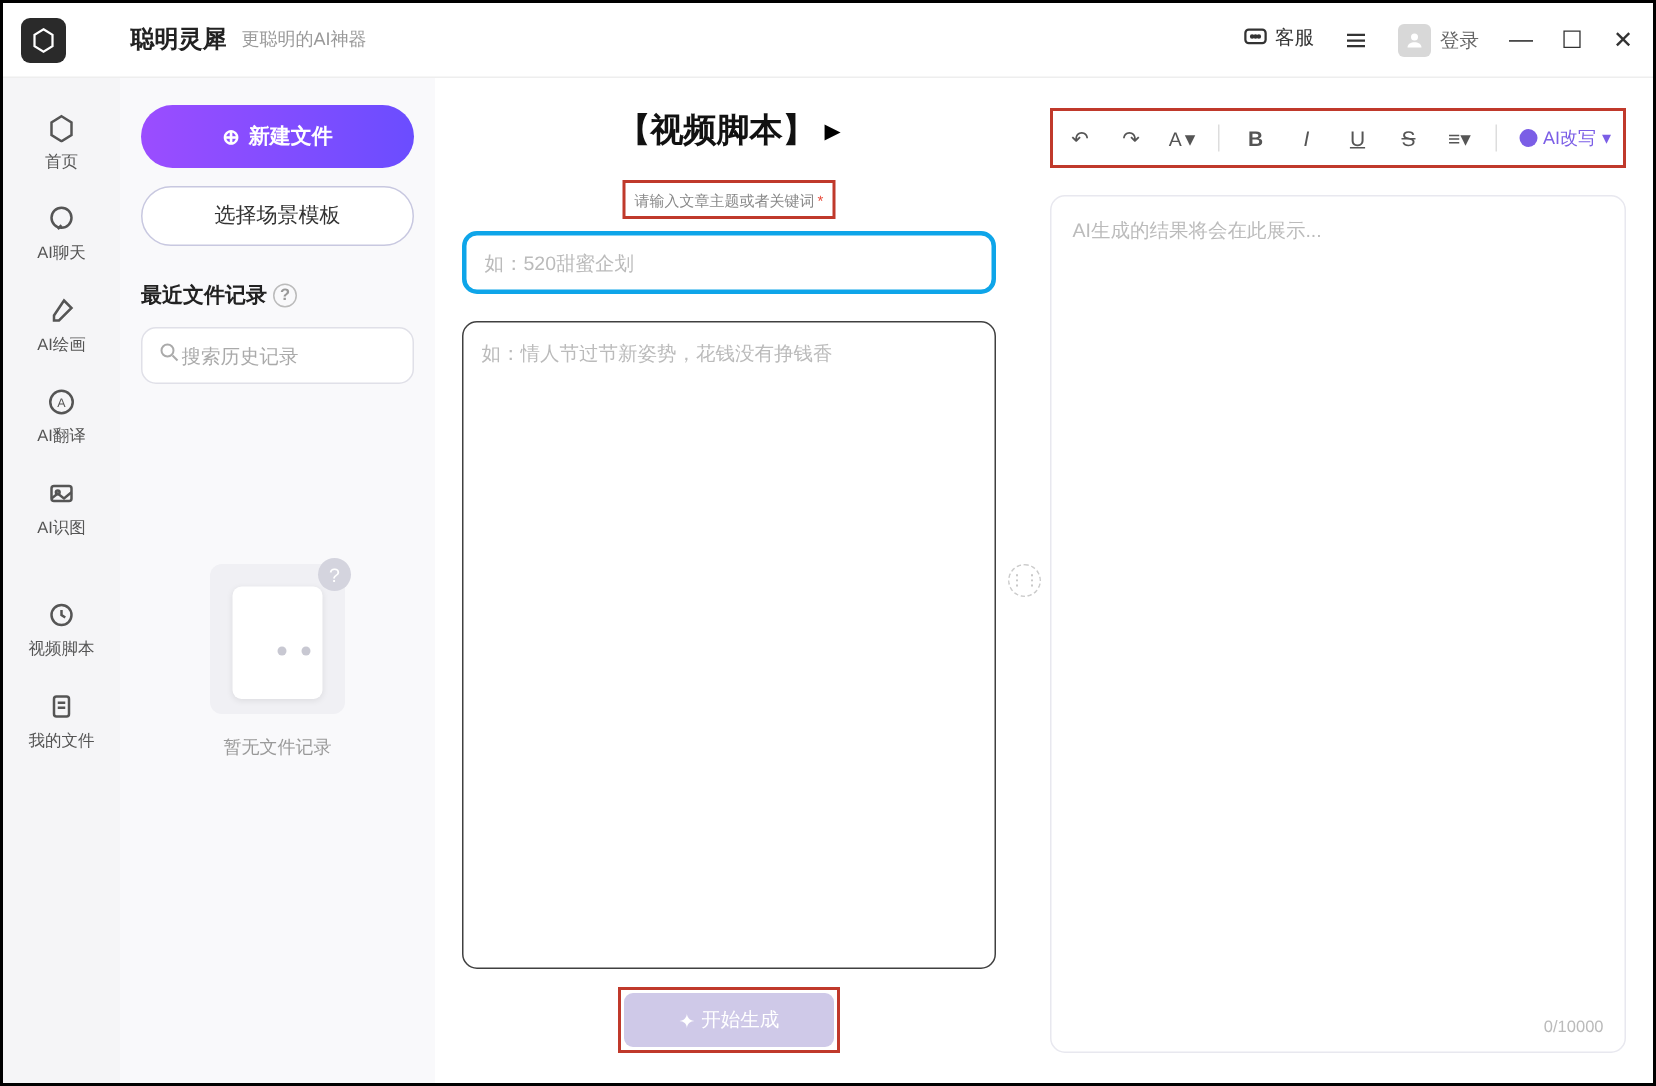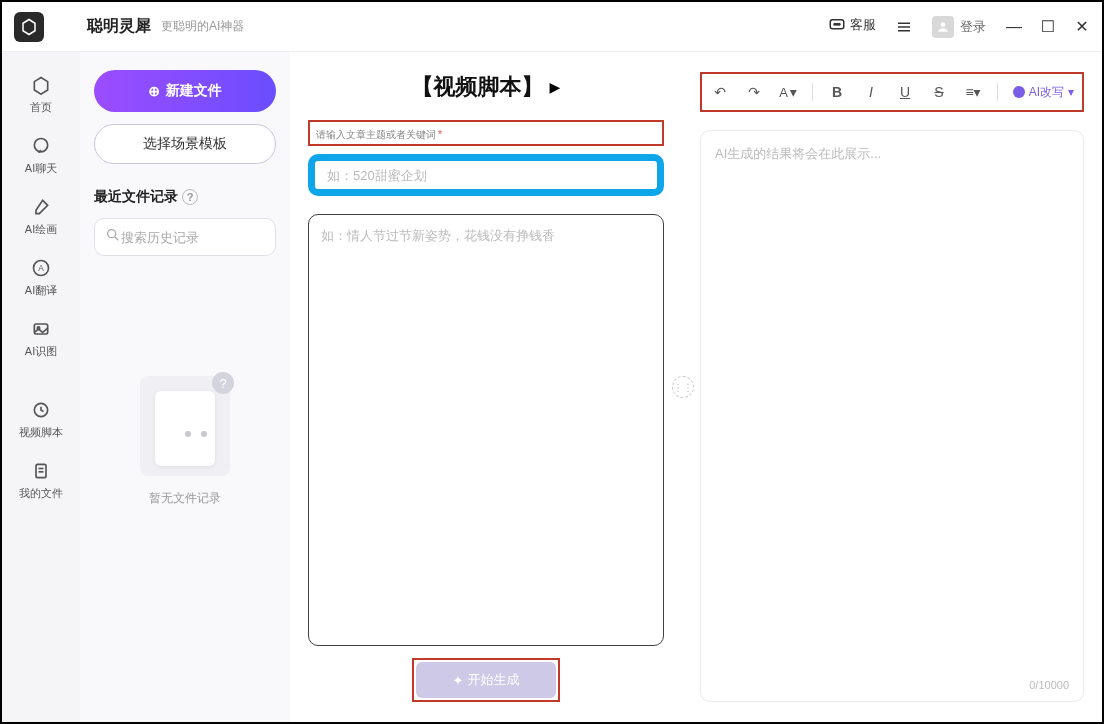--- a/index.html
+++ b/index.html
@@ -43,7 +43,7 @@
 .empty-img .eye { width: 6px; height: 6px; background: #c8c8d2; border-radius: 50%; }
 .empty-text { font-size: 12px; color: #999; }
 
-.main-form { flex: 1; padding: 20px 18px; display: flex; flex-direction: column; position: relative; }
+.main-form { flex: 1; padding: 20px 18px; display: flex; flex-direction: column; position: relative; align-items: center; }
 .page-title-row { display: flex; align-items: center; justify-content: center; margin-bottom: 18px; }
 .page-title { font-size: 22px; font-weight: 700; color: #111; }
 .play-icon { margin-left: 6px; font-size: 14px; }

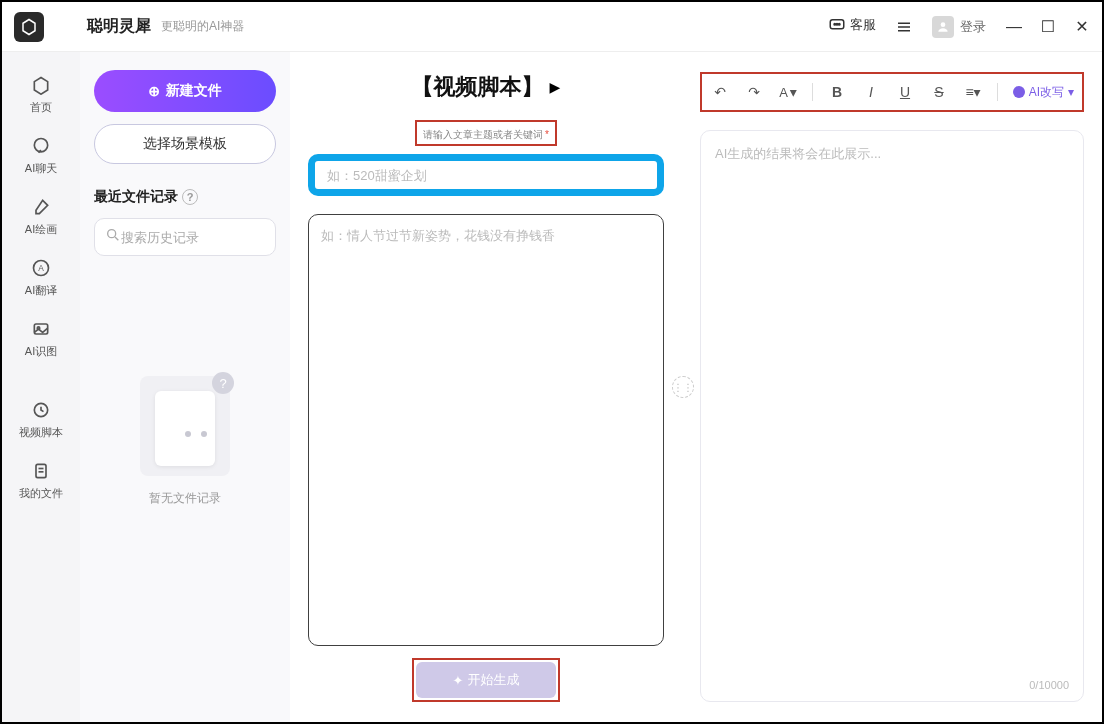--- a/index.html
+++ b/index.html
@@ -50,7 +50,7 @@
 .field-label { font-size: 10px; color: #888; margin-bottom: 8px; display: inline-block; }
 .field-label .req { color: #e74c3c; margin-left: 2px; }
 .red-box { border: 2px solid #c0392b; padding: 2px 6px; display: inline-block; margin-bottom: 8px; }
-.text-input { width: 100%; height: 42px; border: 7px solid #0ea5e9; border-radius: 10px; padding: 0 12px; font-size: 13px; outline: none; margin-bottom: 18px; }
+.text-input { width: 100%; height: 42px; border: 3px solid #0ea5e9; border-radius: 10px; padding: 0 12px; font-size: 13px; outline: none; margin-bottom: 18px; }
 .text-input::placeholder { color: #bbb; }
 .textarea { width: 100%; flex: 1; border: 1px solid #404040; border-radius: 10px; padding: 12px; font-size: 13px; outline: none; resize: none; margin-bottom: 12px; }
 .textarea::placeholder { color: #bbb; }

